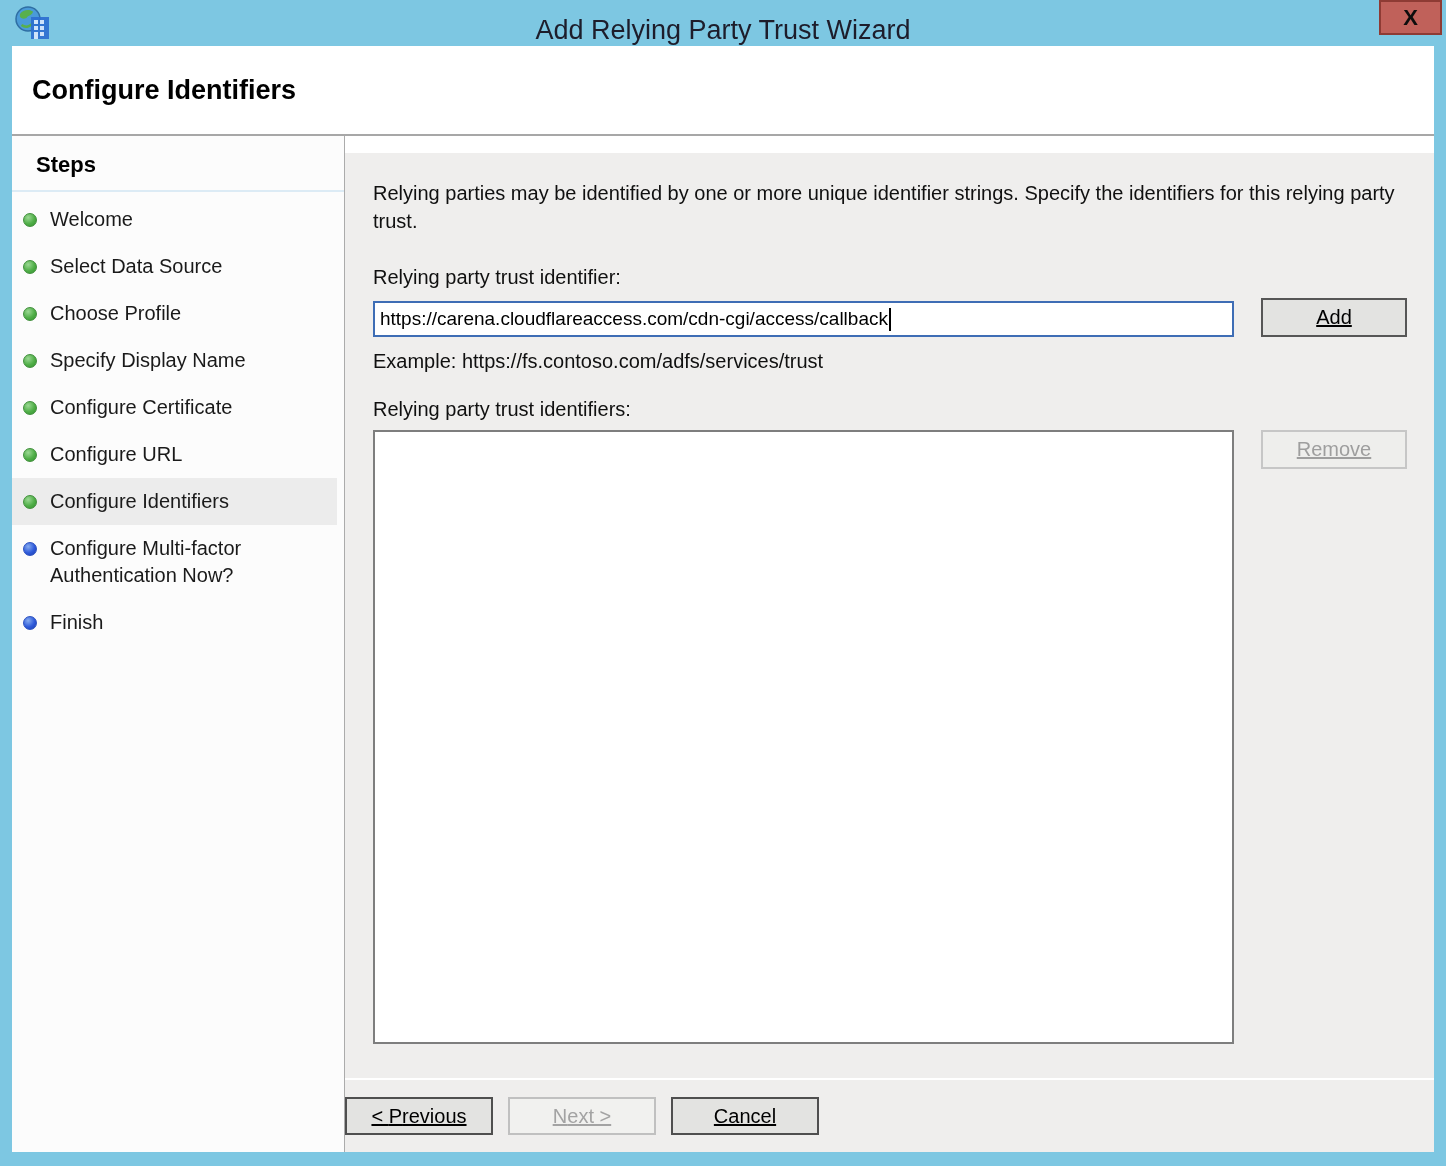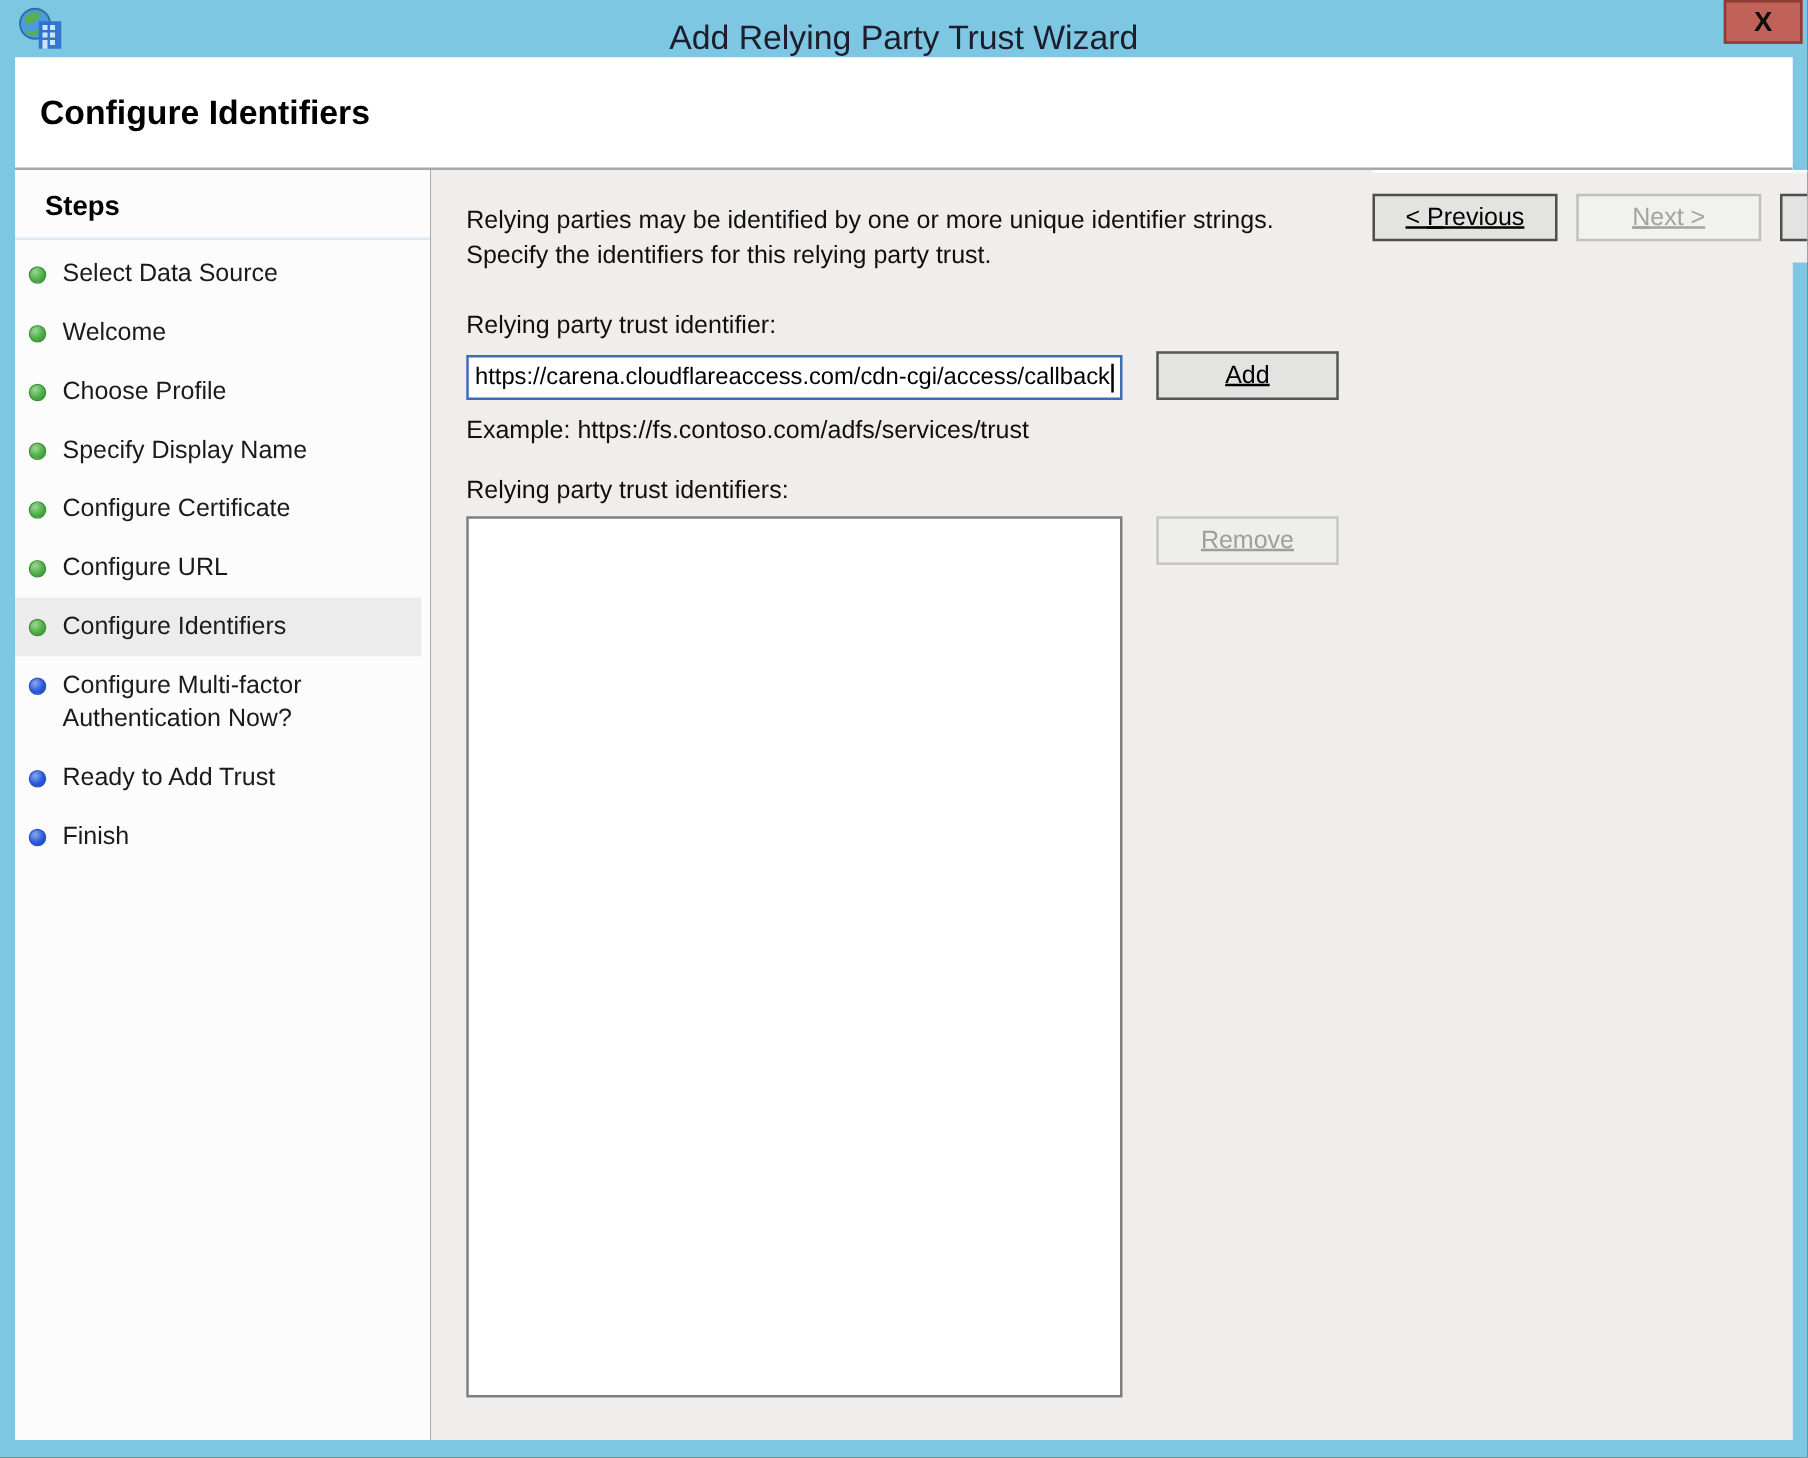--- a/index.html
+++ b/index.html
@@ -49,7 +49,7 @@
   li.current { background:#ececec; color:#1a1a1a; }
 
   
-  .content { flex:1; min-width:0; background:#efeeed; display:flex; flex-direction:row; }
+  .content { flex:1; min-width:0; background:#efeeed; display:flex; flex-direction:column;margin-top:17px; }
   .main { flex:1; min-height:0; display:flex; flex-direction:column; padding:22px 27px 0 28px; }
 
   .intro { font-size:20px; line-height:28px; color:#101010; max-width:1032px; margin:4px 0 31px; }

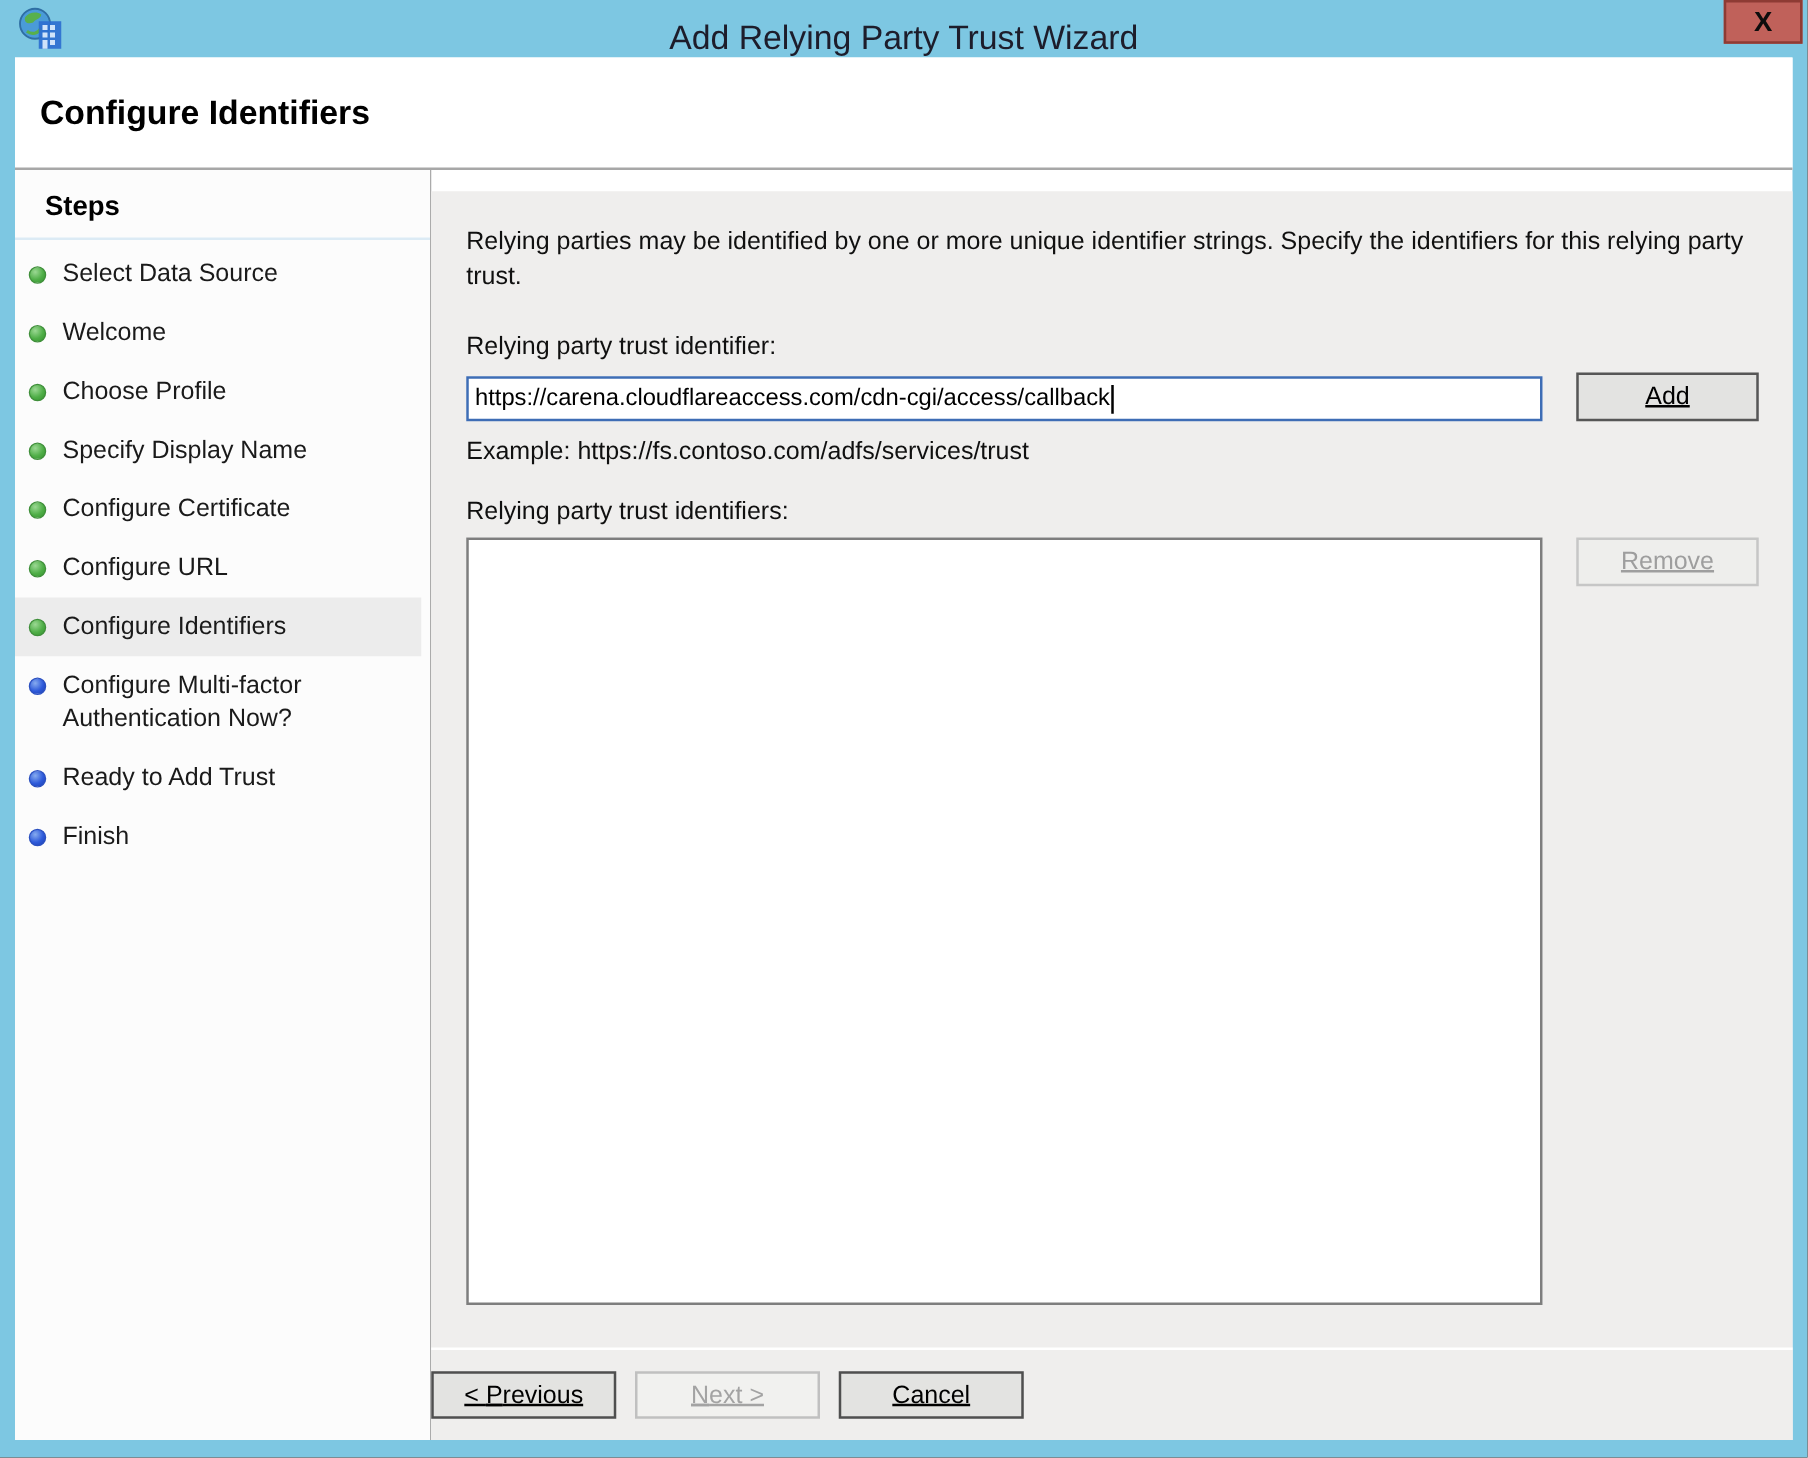--- a/index.html
+++ b/index.html
@@ -115,11 +115,11 @@
         <ul class="steps">
           <li class="done">
             <span class="bullet"></span>
-            <span>Select Data Source</span>
+            <span>Welcome</span>
           </li>
           <li class="done">
             <span class="bullet"></span>
-            <span>Welcome</span>
+            <span>Select Data Source</span>
           </li>
           <li class="done">
             <span class="bullet"></span>

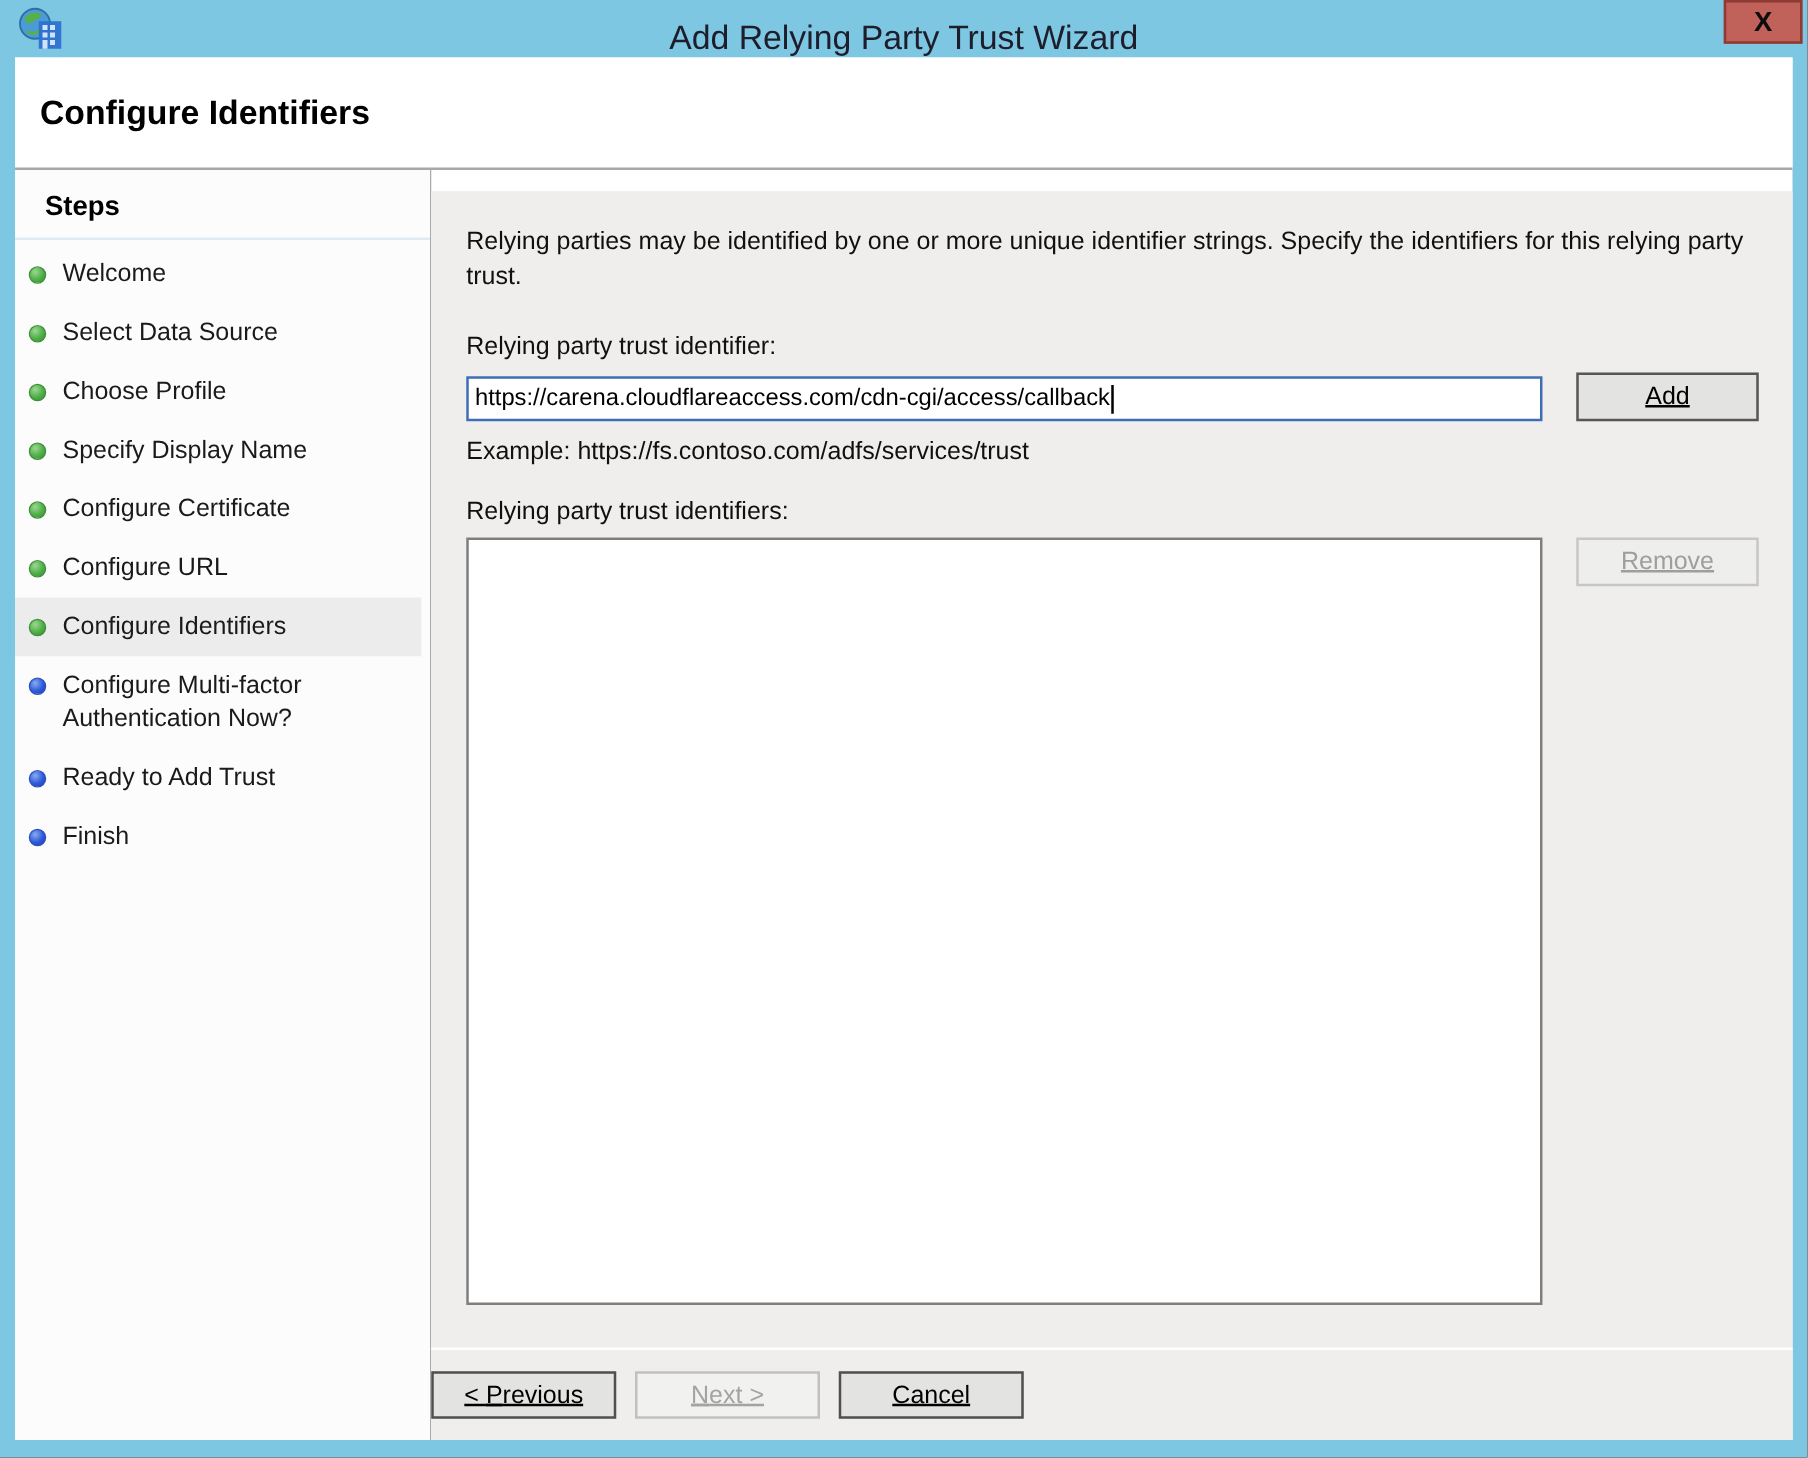--- a/index.html
+++ b/index.html
@@ -147,10 +147,6 @@
           </li>
           <li class="upcoming">
             <span class="bullet"></span>
-            <span>Ready to Add Trust</span>
-          </li>
-          <li class="upcoming">
-            <span class="bullet"></span>
             <span>Finish</span>
           </li>
         </ul>

